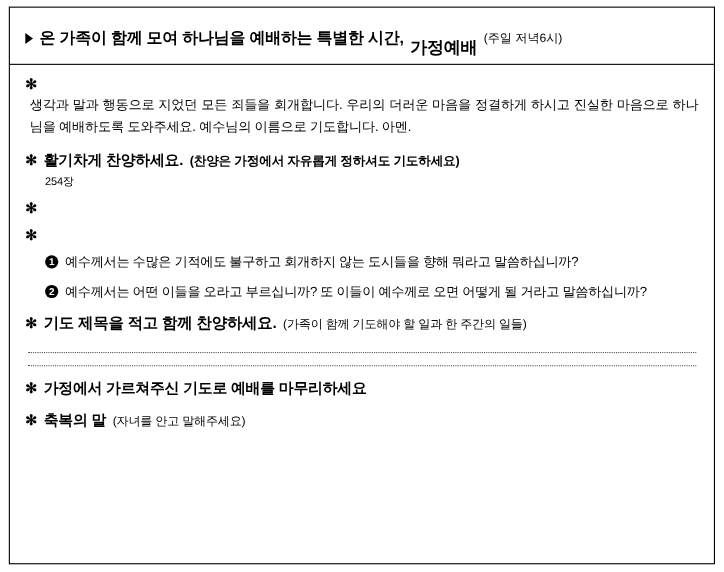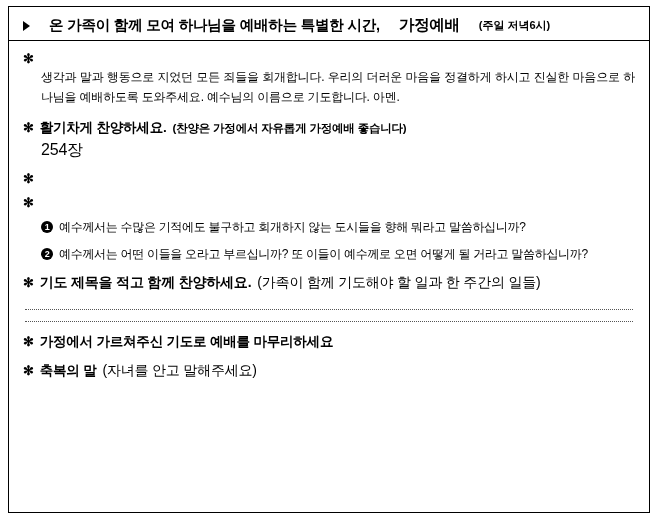--- a/index.html
+++ b/index.html
@@ -42,7 +42,7 @@
   .title-row {
     display: flex;
     align-items: center;
-    gap: 19px;
+    gap: 6px;
     padding-top: 8px;
     padding-bottom: 4px;
     border-bottom: 1.5px solid #000000;

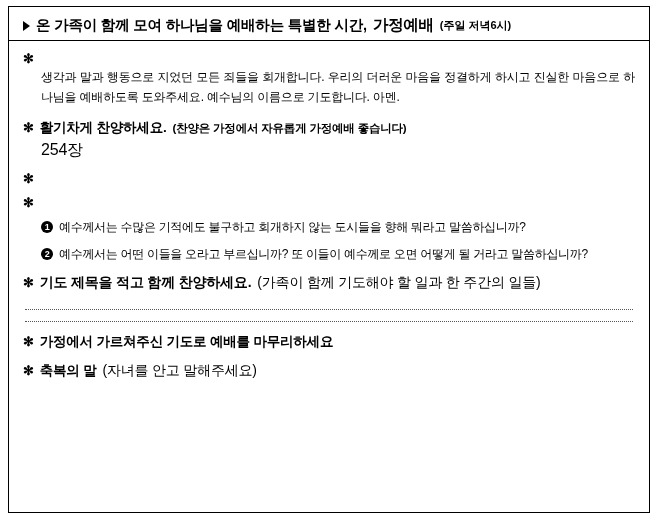--- a/index.html
+++ b/index.html
@@ -68,6 +68,7 @@
     font-size: 15.5px;
     font-weight: bold;
     letter-spacing: -0.3px;
+    margin-top: 18px;
   }
   .title-sub {
     font-size: 11px;

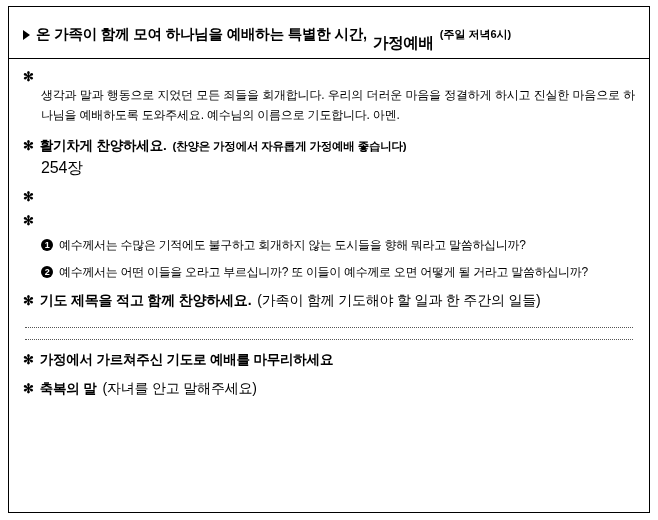--- a/index.html
+++ b/index.html
@@ -72,7 +72,7 @@
   }
   .title-sub {
     font-size: 11px;
-    font-weight: bold;
+    font-weight: normal;
     text-align: center;
   }
 

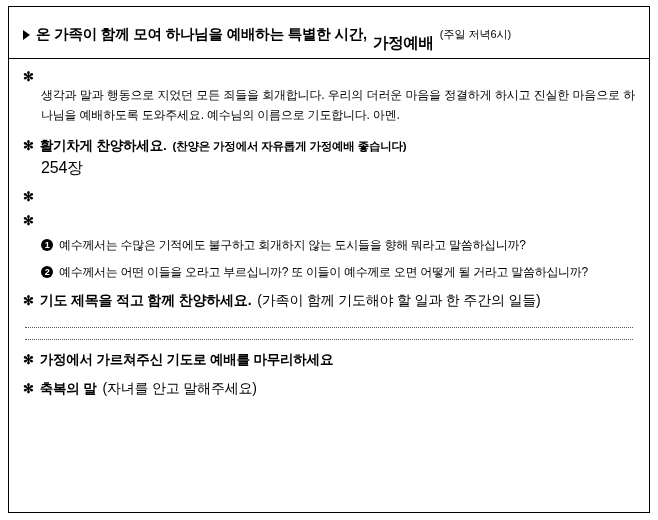--- a/index.html
+++ b/index.html
@@ -108,7 +108,7 @@
     font-size: 12px;
     line-height: 1.65;
     margin-top: 3px;
-    margin-left: 18px;
+    margin-left: 4px;
     letter-spacing: -0.2px;
     text-align: justify;
   }

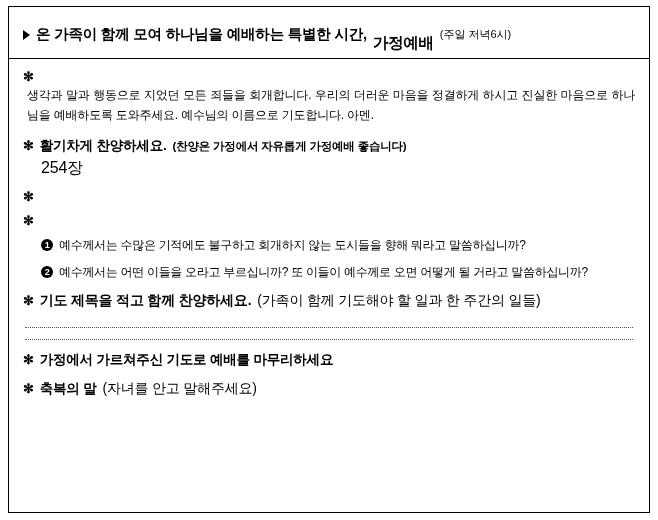--- a/index.html
+++ b/index.html
@@ -181,7 +181,7 @@
         <div class="head">
           <span class="bullet">✻</span>
           <span>활기차게 찬양하세요.</span>
-          <span class="head-note-b">(찬양은 가정에서 자유롭게 가정예배 좋습니다)</span>
+          <span class="head-note-b">(찬양은 가정에서 자유롭게 정하셔도 기도하세요)</span>
         </div>
         <div class="body-short">254장</div>
       </div>

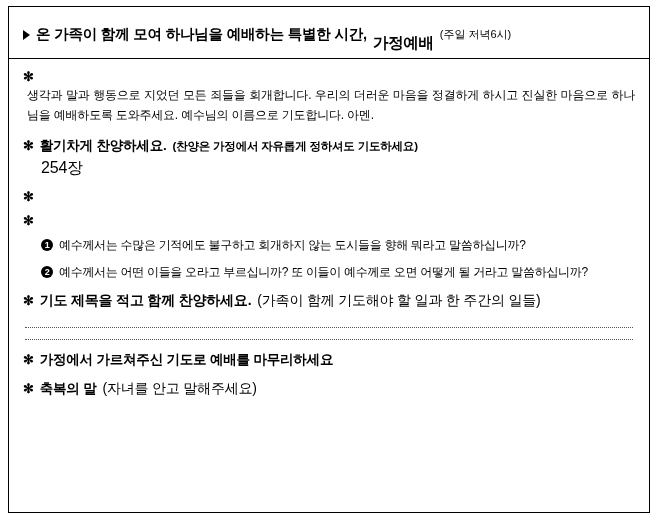--- a/index.html
+++ b/index.html
@@ -113,7 +113,7 @@
     text-align: justify;
   }
   .body-short {
-    font-size: 16px;
+    font-size: 10px;
     margin-top: 3px;
     margin-left: 18px;
     letter-spacing: -0.2px;

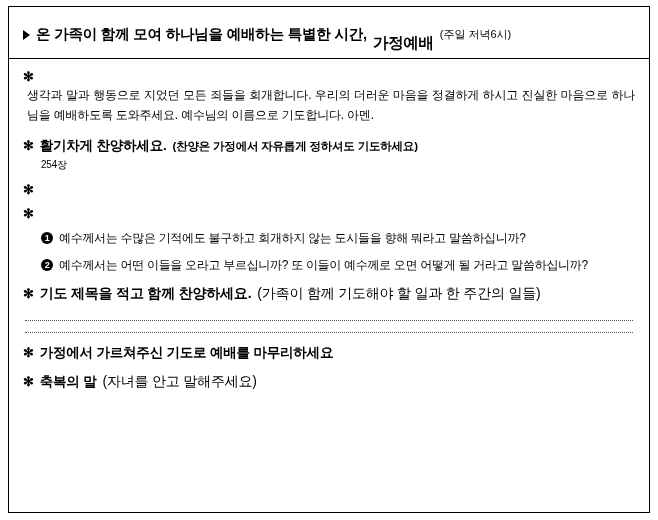--- a/index.html
+++ b/index.html
@@ -95,7 +95,7 @@
     line-height: 1;
   }
   .head-note {
-    font-size: 14px;
+    font-size: 11px;
     font-weight: normal;
     letter-spacing: -0.2px;
   }

